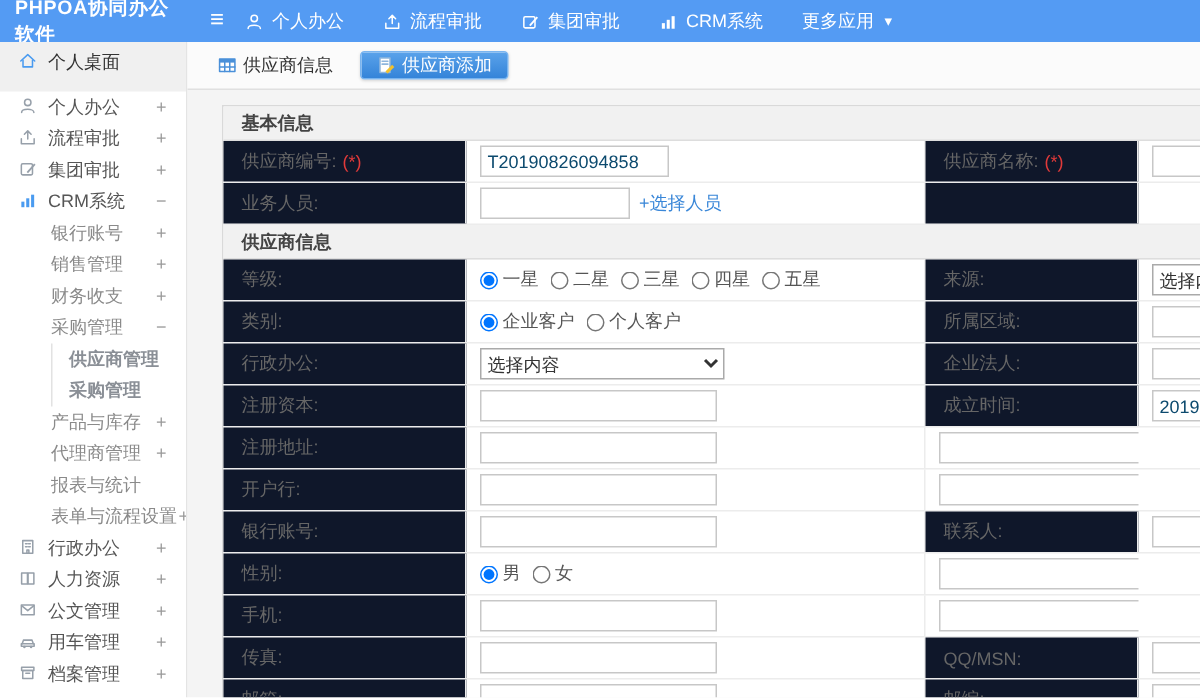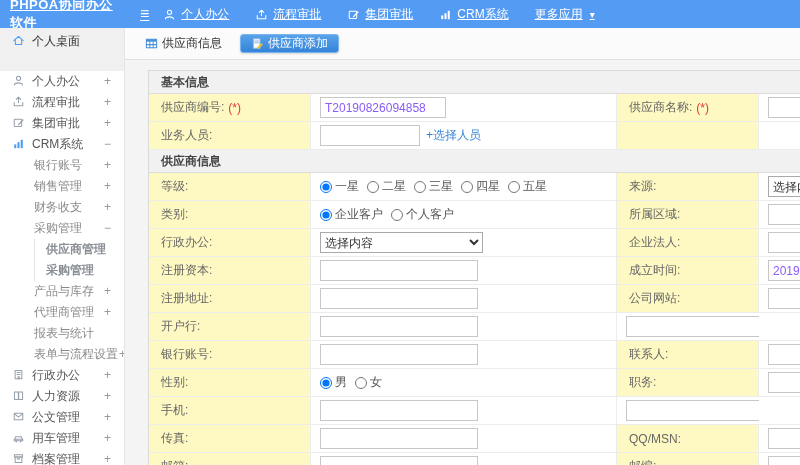--- a/index.html
+++ b/index.html
@@ -7,7 +7,7 @@
     font-family:"Liberation Sans","DejaVu Sans",sans-serif; font-size:12px; background:#fff; }
 
   
-  #topnav { height:28px; background:#549bf3; color:#fff; display:flex; align-items:center;text-decoration:underline; }
+  #topnav { height:28px; background:#549bf3; color:#fff; display:flex; align-items:center; }
   .brand { font-weight:bold; font-size:13px; padding:0 10px; width:128px; letter-spacing:.5px; }
   .hamburger { font-size:16px; line-height:28px; margin:0 14px 0 12px; cursor:pointer; }
   .tn-item { display:flex; align-items:center; gap:5px; margin-right:26px; cursor:pointer; white-space:nowrap; }

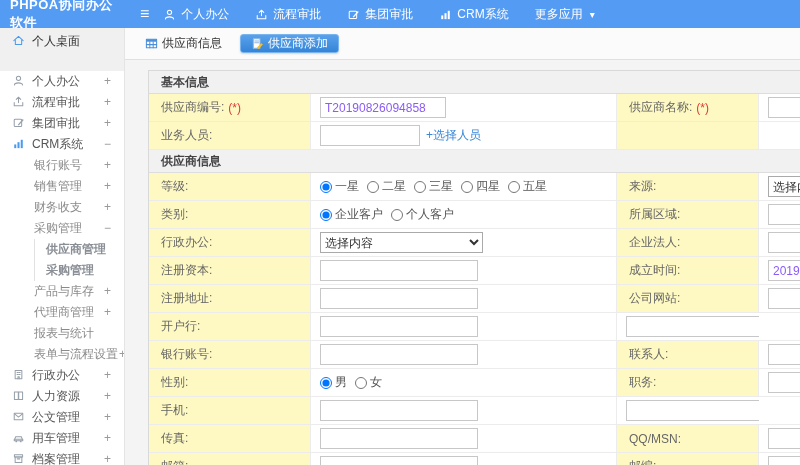--- a/index.html
+++ b/index.html
@@ -22,7 +22,7 @@
   .sn.l1 { padding-left:34px; color:#8a8a8a; }
   .sn.l2 { padding-left:46px; color:#8a8f96;font-weight:bold; }
   .sn.l2::before { content:""; position:absolute; left:34px; top:0; bottom:0; width:1px; background:#e2e2e2; }
-  .sn.active { background:#f0f0f0; color:#333; height:43px; line-height:27px; }
+  .sn.active { background:#f0f0f0; color:#333; height:33px; line-height:27px; }
   .sn-ico { display:inline-block; vertical-align:-2px; margin-right:7px; }
   .sn-x { position:absolute; right:13px; top:0; color:#999; }
   .sn-x.tight { position:static; margin-left:1px; }

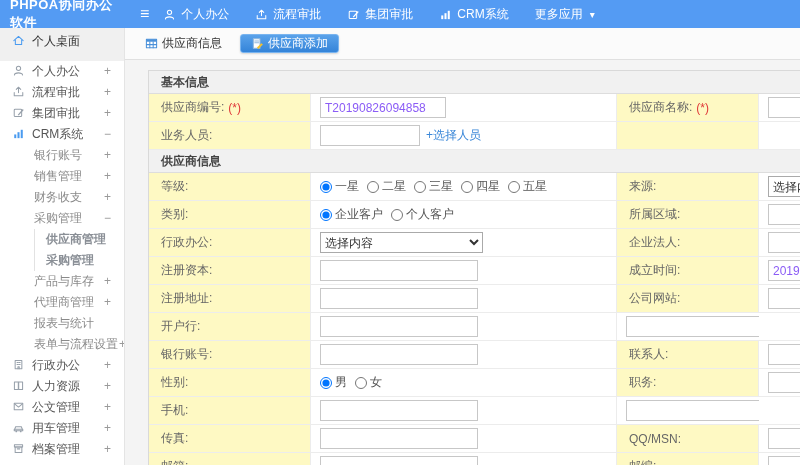--- a/index.html
+++ b/index.html
@@ -43,7 +43,7 @@
     padding-left:12px; font-weight:bold; color:#444; }
   .frow { display:grid; grid-template-columns:162px 306px 142px 260px; border-bottom:1px solid #ececec; }
   .fcell { min-height:27px; display:flex; align-items:center; overflow:hidden; }
-  .flabel { background:#fef9c3; padding-left:12px; color:#666; border-right:1px solid #ececec; }
+  .flabel { background:#0f172a; padding-left:12px; color:#666; border-right:1px solid #ececec; }
   .fctrl  { padding-left:9px; border-right:1px solid #ececec; }
   .fctrl:last-child { border-right:none; }
   .req { color:#e03a3a; margin-left:4px; }

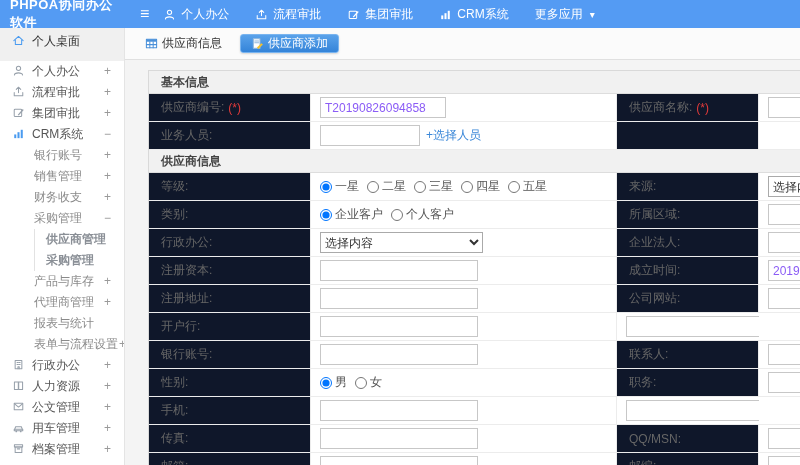--- a/index.html
+++ b/index.html
@@ -48,7 +48,7 @@
   .fctrl:last-child { border-right:none; }
   .req { color:#e03a3a; margin-left:4px; }
   .ti { height:21px; width:158px; border:1px solid #c7c7c7; font-size:12px; padding:0 4px;
-    font-family:"Liberation Sans","DejaVu Sans",sans-serif; color:#8b5cf6; }
+    font-family:"Liberation Sans","DejaVu Sans",sans-serif; color:#0c4a6e; }
   .ti.md { width:126px; } .ti.sm { width:100px; }
   .fctrl.clip .ti { width:155px; }
   .ts { width:163px; height:21px; font-size:12px; border:1px solid #aaa; background:#fff; color:#333;

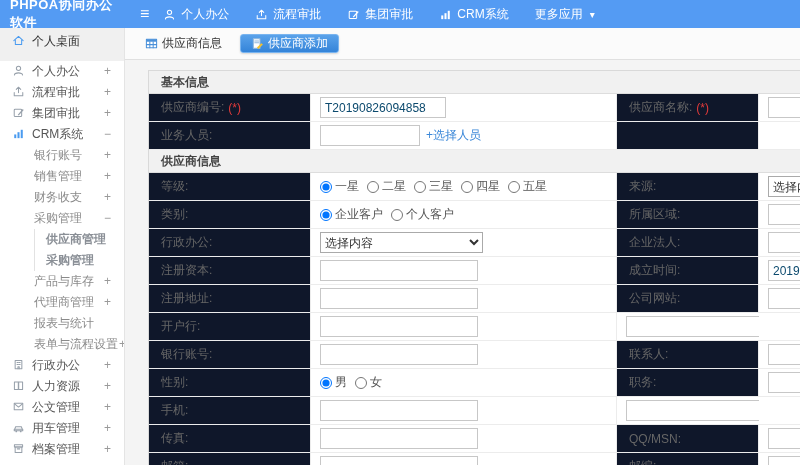--- a/index.html
+++ b/index.html
@@ -311,9 +311,6 @@
             <div class="fcell fctrl">
               <input class="ti" style="">
             </div>
-            <div class="fcell flabel">
-              <span>公司网站:</span>
-            </div>
             <div class="fcell fctrl clip">
               <input class="ti" style="">
             </div>

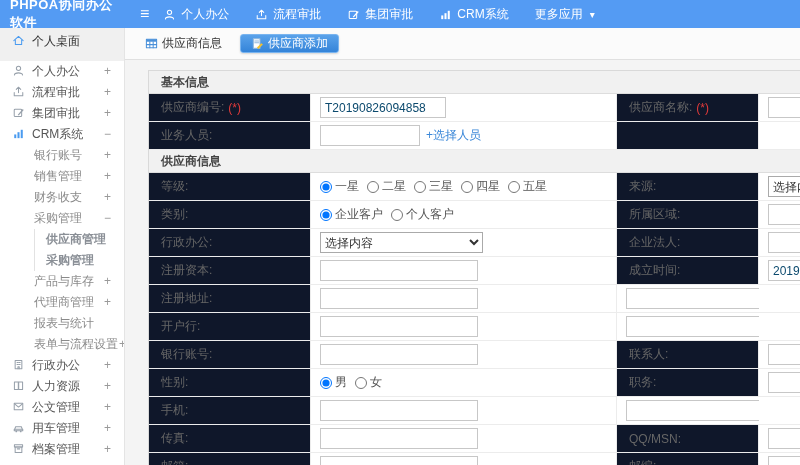--- a/index.html
+++ b/index.html
@@ -354,9 +354,6 @@
                 <span>女</span>
               </label>
             </div>
-            <div class="fcell flabel">
-              <span>职务:</span>
-            </div>
             <div class="fcell fctrl clip">
               <input class="ti" style="">
             </div>

